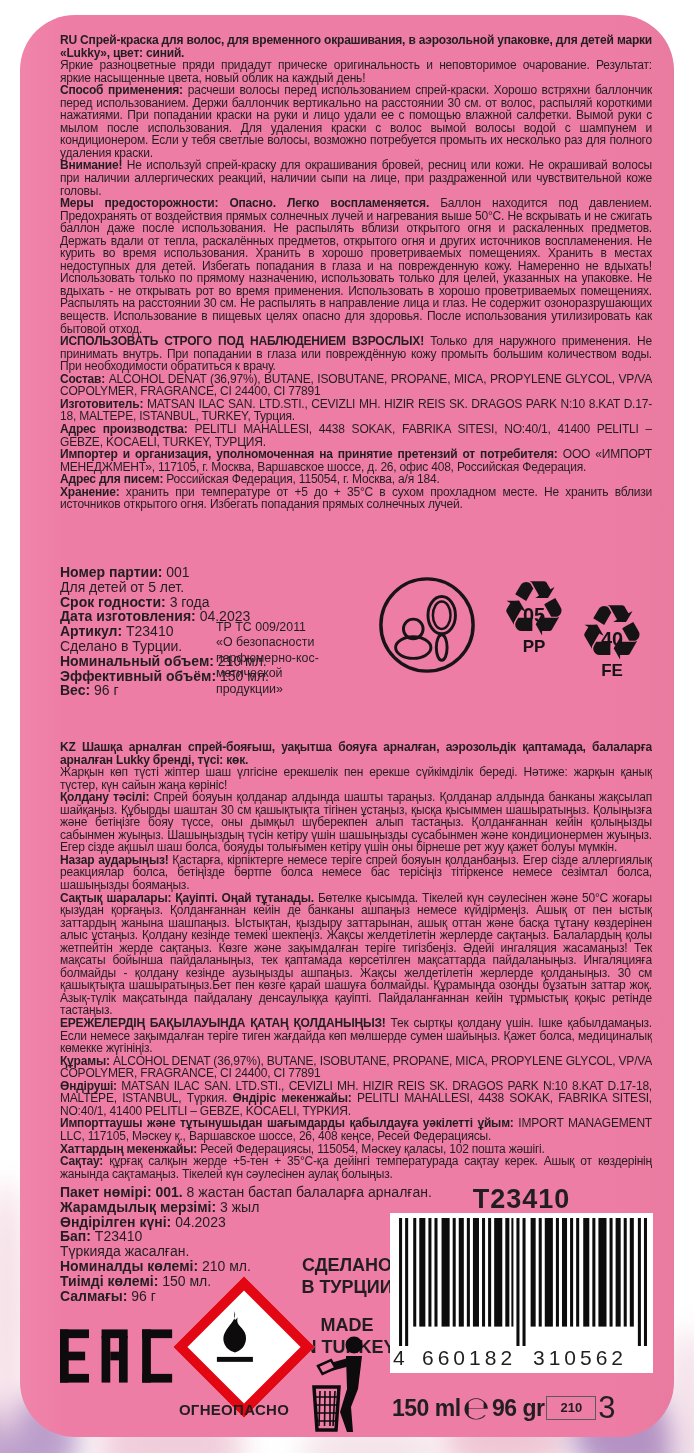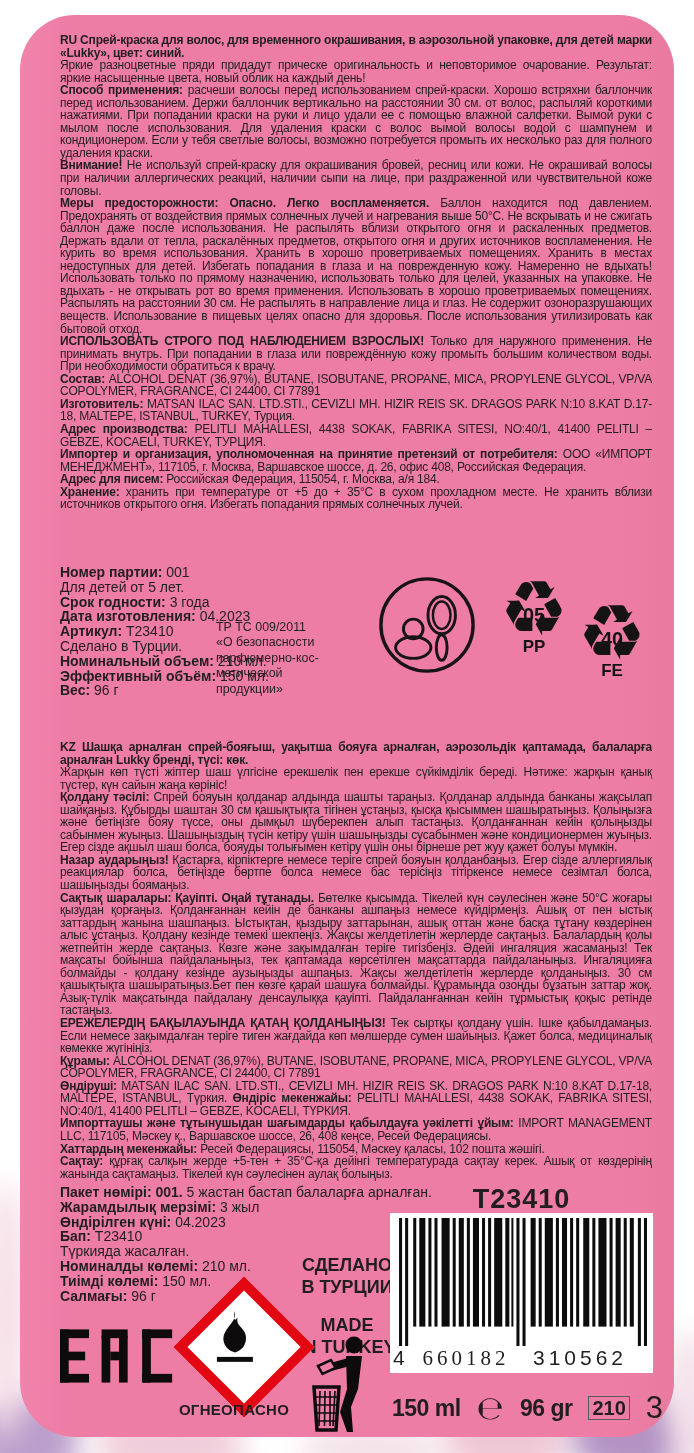--- a/index.html
+++ b/index.html
@@ -165,7 +165,7 @@
     </div>
 
   <div class="info-lines kz-info">
-      <p><b>Пакет нөмірі: 001.</b><span> 5 жастан бастап балаларға арналған.</span></p>
+      <p><b>Пакет нөмірі: 001.</b><span> 8 жастан бастап балаларға арналған.</span></p>
       <p><b>Жарамдылық мерзімі: </b><span>3 жыл</span></p>
       <p><b>Өндірілген күні: </b><span>04.2023</span></p>
       <p><b>Бап: </b><span>Т23410</span></p>

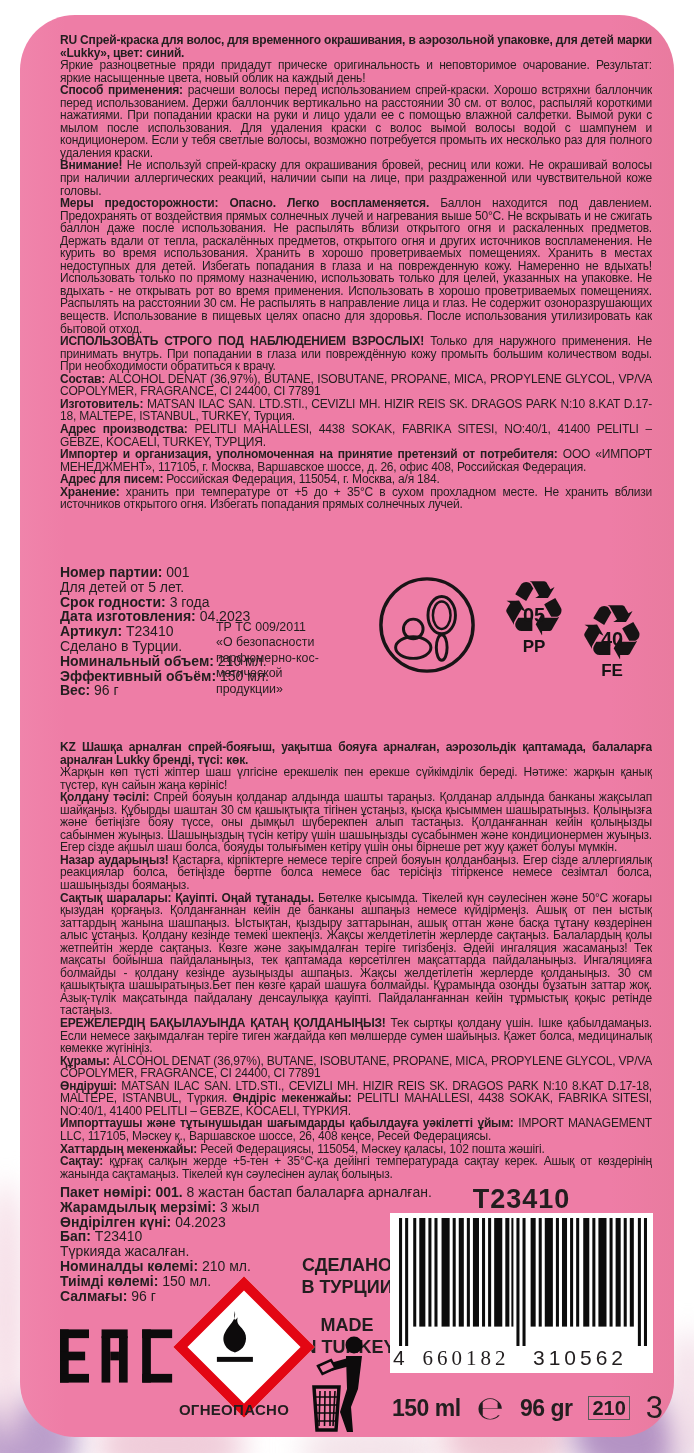--- a/index.html
+++ b/index.html
@@ -57,7 +57,7 @@
   .barcode svg{position:absolute;left:5px;top:5px;width:253px;height:128px;}
   .bc-digits{position:absolute;left:0;right:0;bottom:3px;height:24px;font-size:21px;letter-spacing:4px;}
   .bc-digits .d0{position:absolute;left:3px;}
-  .bc-digits .d1{position:absolute;left:32px;width:88px;text-align:center;font-family:Liberation Serif, serif;}
+  .bc-digits .d1{position:absolute;left:32px;width:88px;text-align:center;}
   .bc-digits .d2{position:absolute;left:140px;width:100px;text-align:center;}
 
   .eac{position:absolute;left:40px;top:1285px;width:116px;height:112px;}

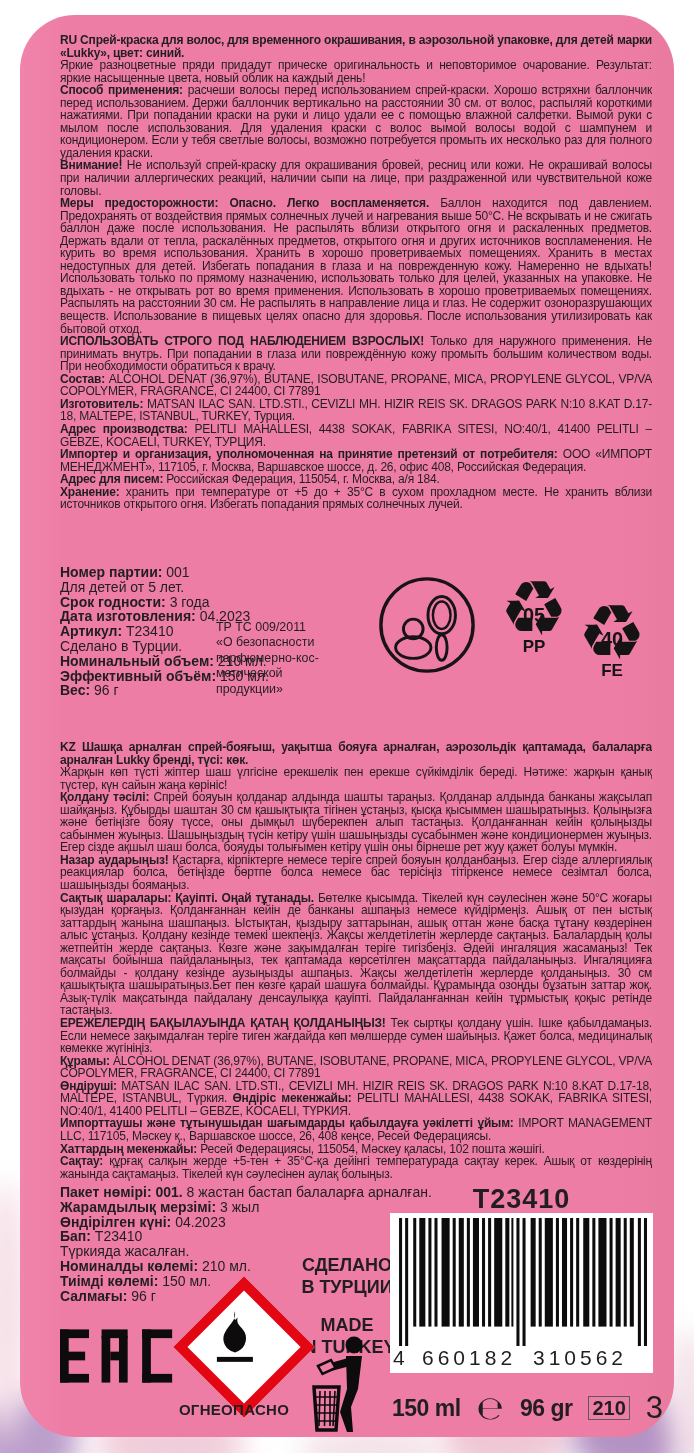--- a/index.html
+++ b/index.html
@@ -74,7 +74,7 @@
   .tidyman{position:absolute;left:288px;top:1320px;width:68px;height:100px;}
   .tidyman svg{display:block;width:100%;height:100%;}
 
-  .net-row{position:absolute;left:372px;top:1378px;width:268px;display:flex;align-items:center;gap:16px;font-weight:700;}
+  .net-row{position:absolute;left:372px;top:1378px;width:268px;display:flex;align-items:center;gap:2px;font-weight:700;}
   .net-vol,.net-wt{font-size:23px;letter-spacing:-0.5px;white-space:nowrap;}
   .e-mark{font-family:"DejaVu Sans",sans-serif;font-size:32px;line-height:30px;font-weight:700;}
   .net-box{font-size:20px;border:1.5px solid #5a5a5a;padding:1px 3px;line-height:20px;}

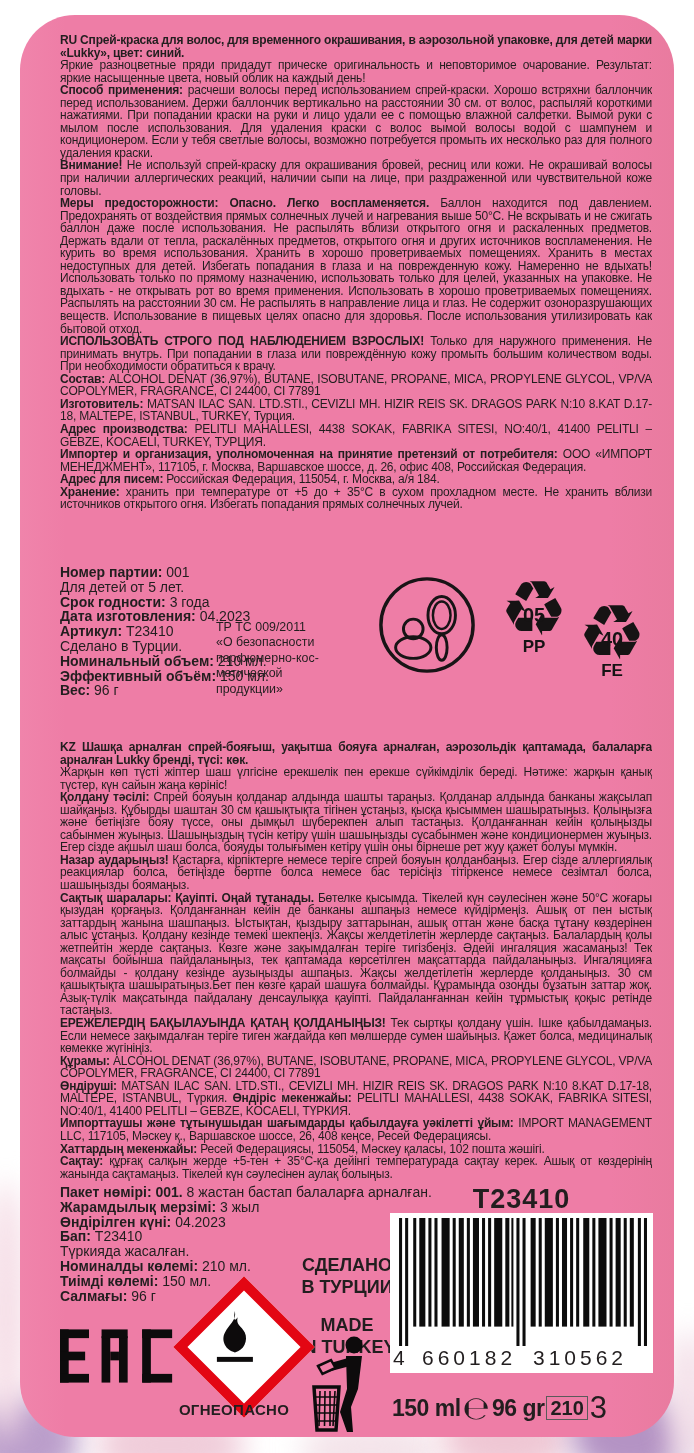--- a/index.html
+++ b/index.html
@@ -77,7 +77,7 @@
   .net-row{position:absolute;left:372px;top:1378px;width:268px;display:flex;align-items:center;gap:2px;font-weight:700;}
   .net-vol,.net-wt{font-size:23px;letter-spacing:-0.5px;white-space:nowrap;}
   .e-mark{font-family:"DejaVu Sans",sans-serif;font-size:32px;line-height:30px;font-weight:700;}
-  .net-box{font-size:20px;border:1.5px solid #5a5a5a;padding:1px 3px;line-height:20px;}
+  .net-box{font-size:13px;border:1.5px solid #5a5a5a;padding:1px 13px;line-height:20px;}
   .net-digit{font-size:31px;font-weight:400;line-height:30px;}
 </style>
 </head>

